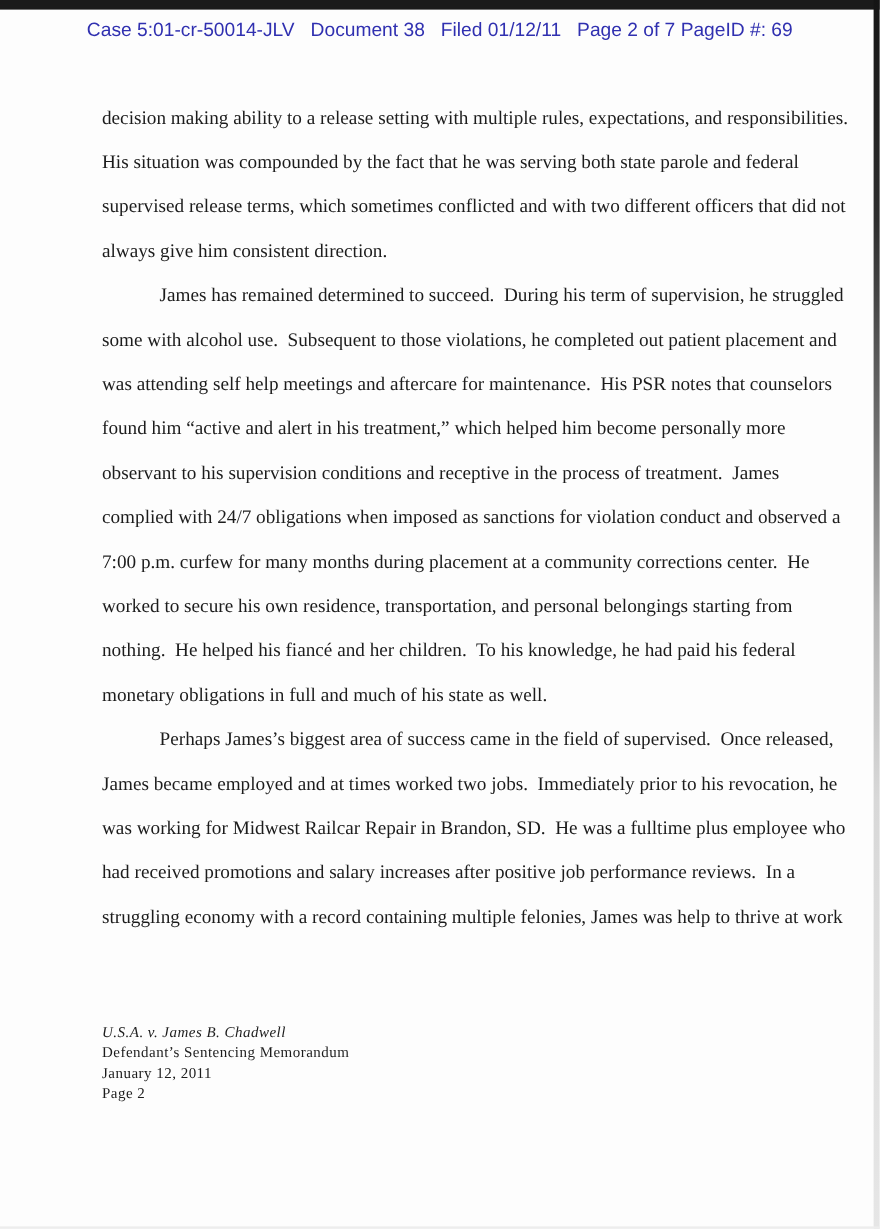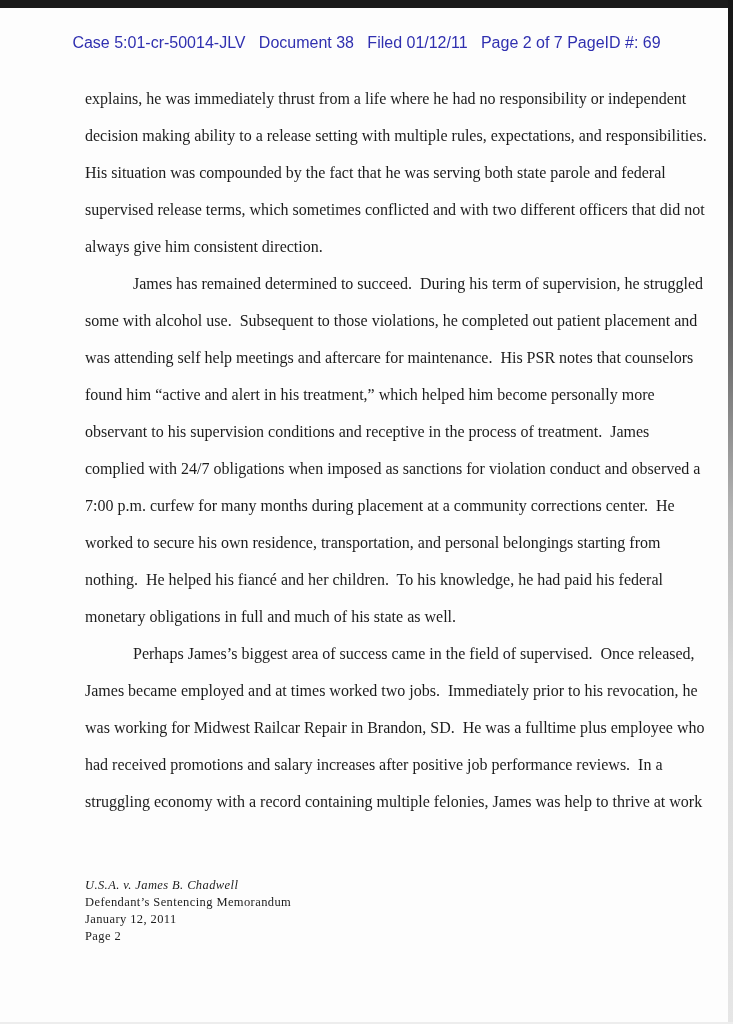--- a/index.html
+++ b/index.html
@@ -37,7 +37,7 @@
   }
   .stamp-header {
     position: absolute;
-    top: 34px; left: 0;
+    top: 17px; left: 0;
     width: 100%;
     text-align: center;
     font-family: "Liberation Sans", sans-serif;

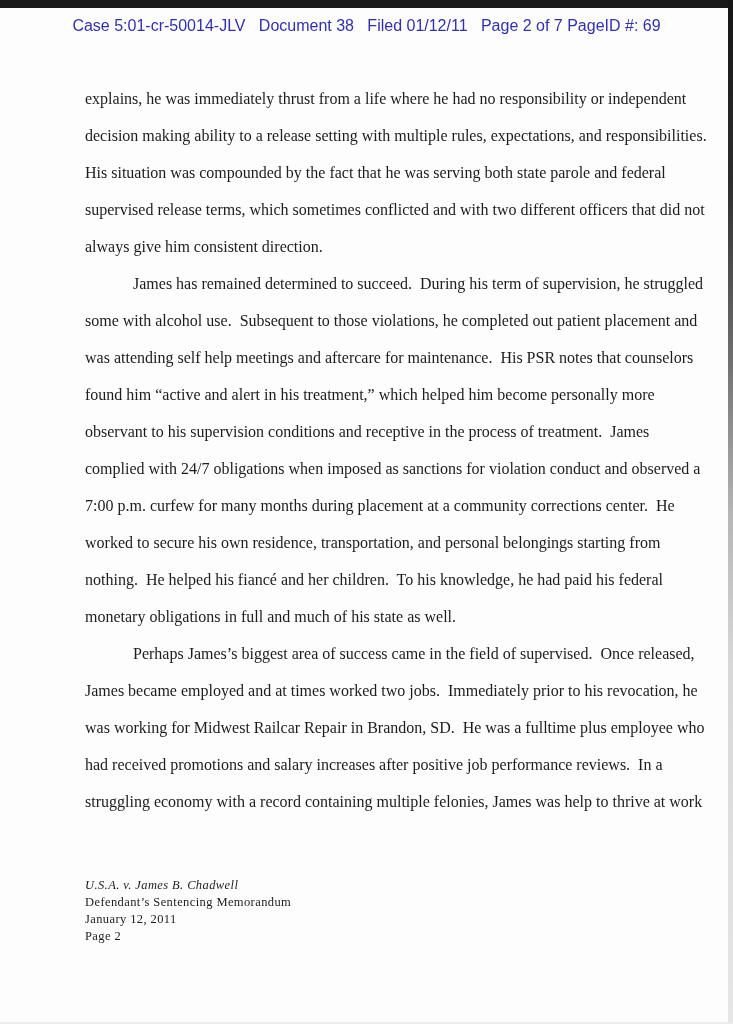--- a/index.html
+++ b/index.html
@@ -82,7 +82,6 @@
 
   <div class="doc-body" style="color: rgb(28, 28, 28);">
 
-  <div class="line">explains, he was immediately thrust from a life where he had no responsibility or independent</div>
       <div class="line">decision making ability to a release setting with multiple rules, expectations, and responsibilities.</div>
       <div class="line">His situation was compounded by the fact that he was serving both state parole and federal</div>
       <div class="line">supervised release terms, which sometimes conflicted and with two different officers that did not</div>

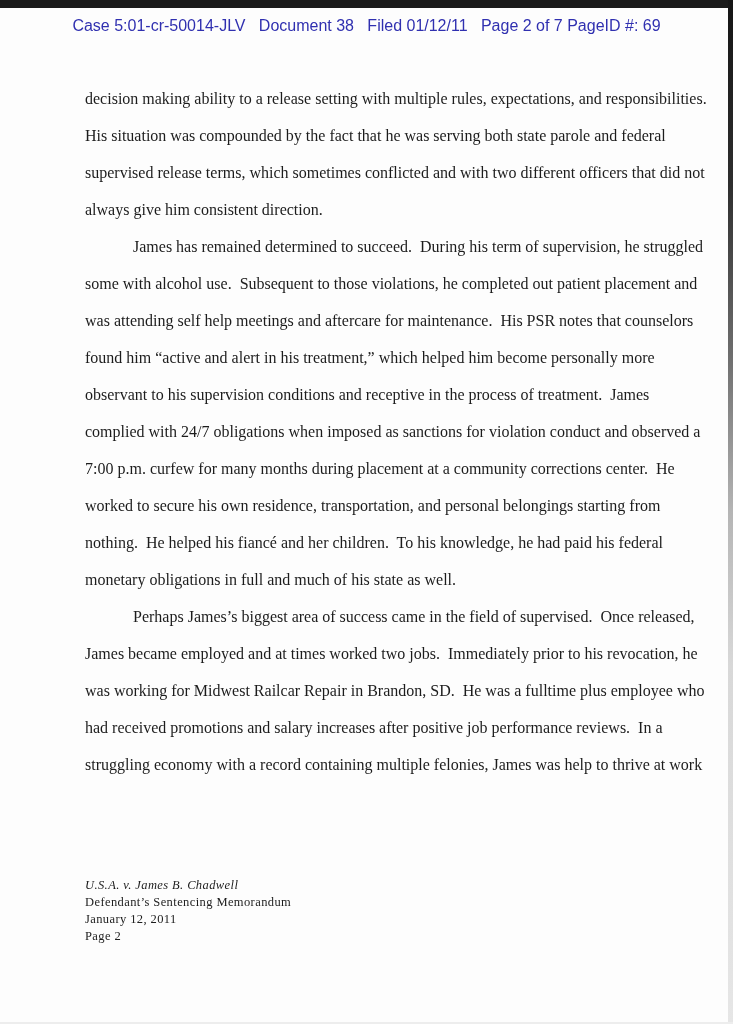--- a/index.html
+++ b/index.html
@@ -61,7 +61,6 @@
     top: 852px; left: 85px;
     font-size: 12.5px;
     letter-spacing: 0.4px;
-    margin-top: 25px;
   }
   .f-line {
     height: 17px;

